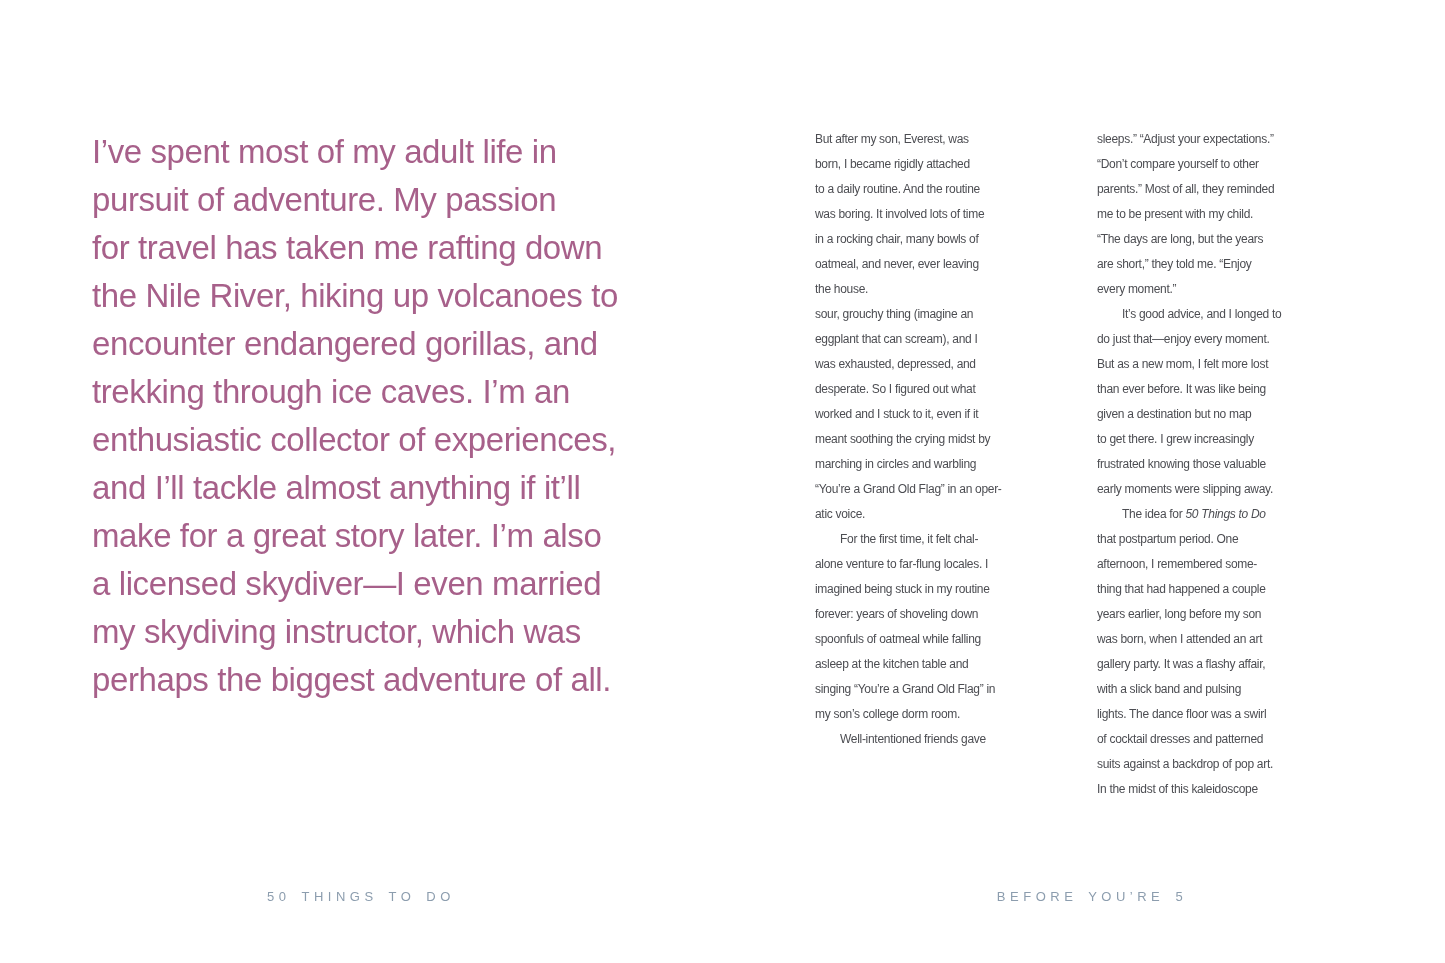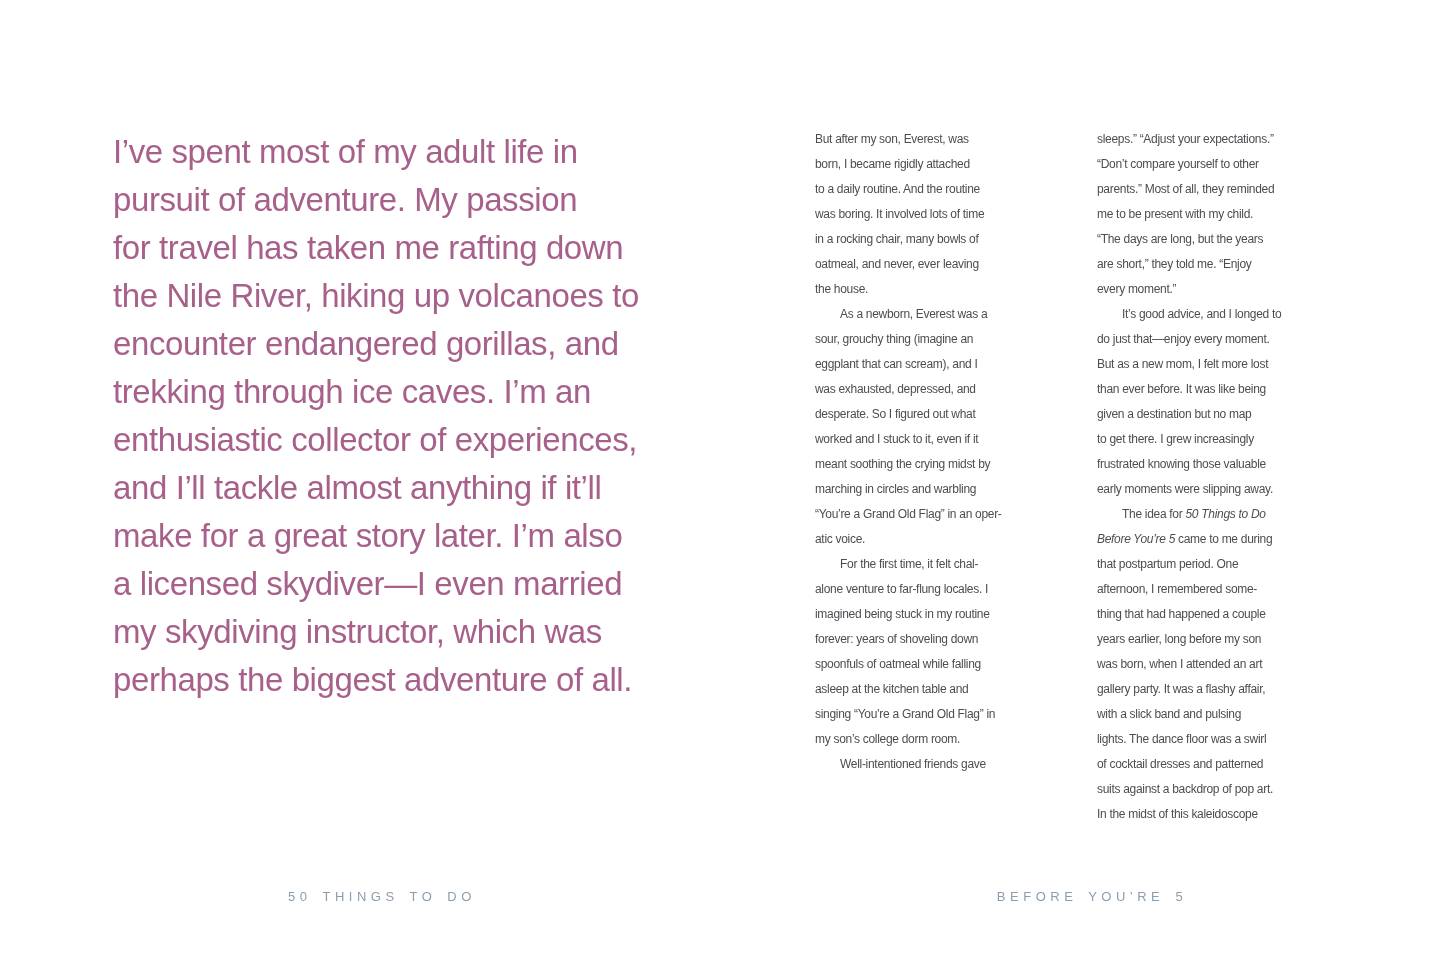--- a/index.html
+++ b/index.html
@@ -14,7 +14,7 @@
     background: #ffffff; overflow: hidden;
   }
   .page { position: absolute; top: 0; height: 100%; }
-  .page-left  { left: 0;     width: 722px; margin-left: 21px; }
+  .page-left  { left: 0;     width: 722px; }
   .page-right { left: 722px; width: 723px; }
 
   .pull-quote {

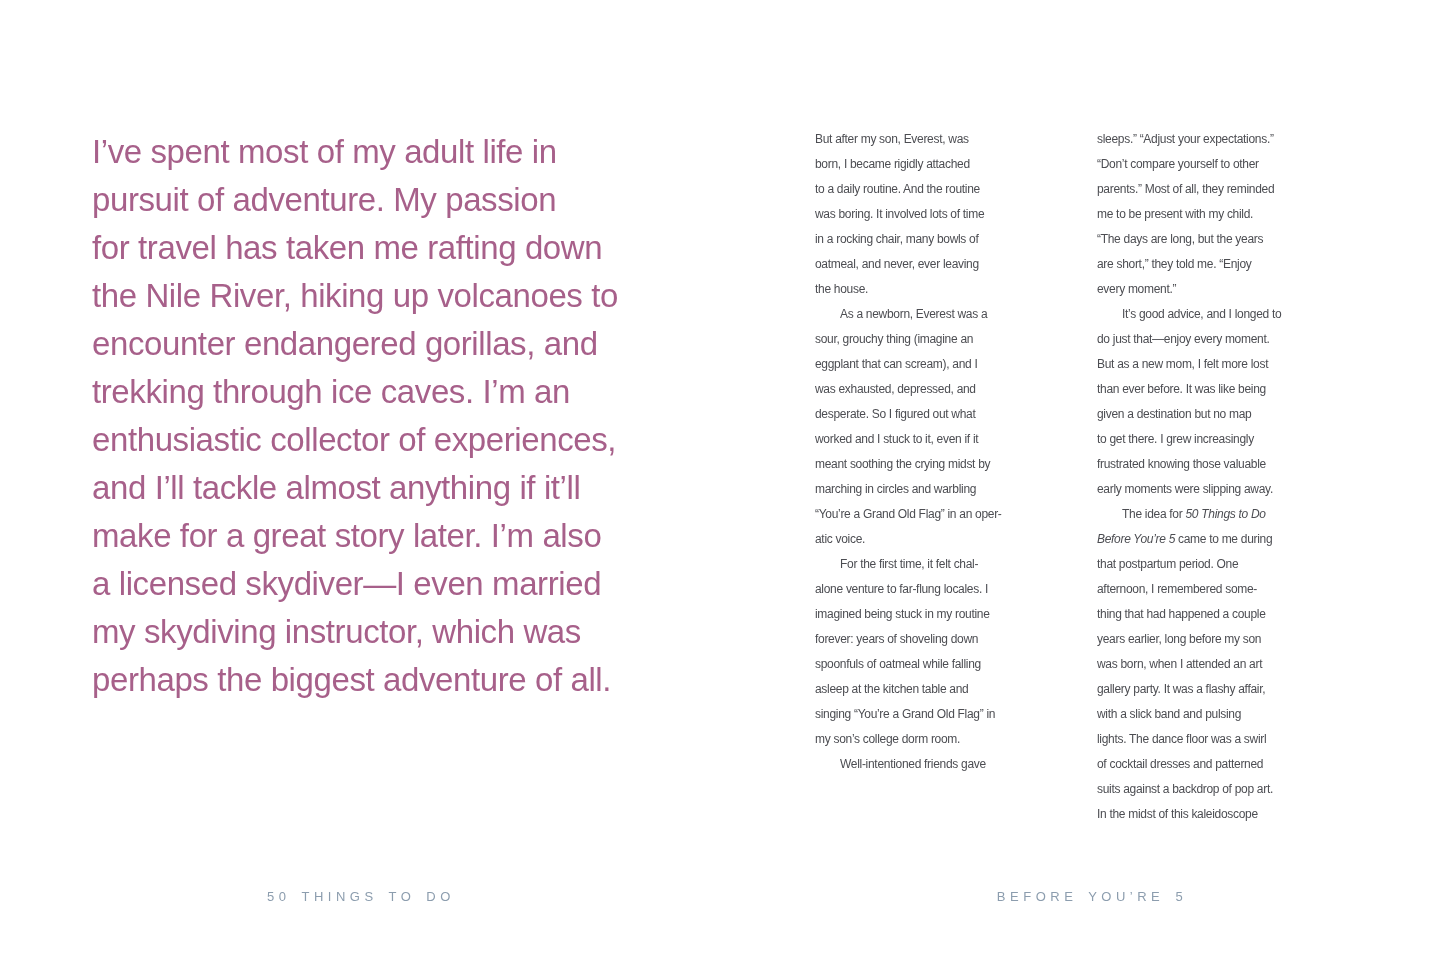--- a/index.html
+++ b/index.html
@@ -77,7 +77,6 @@
         <div class="line"><span>in a rocking chair, many bowls of</span></div>
         <div class="line"><span>oatmeal, and never, ever leaving</span></div>
         <div class="line"><span>the house.</span></div>
-        <div class="line ind"><span>As a newborn, Everest was a</span></div>
         <div class="line"><span>sour, grouchy thing (imagine an</span></div>
         <div class="line"><span>eggplant that can scream), and I</span></div>
         <div class="line"><span>was exhausted, depressed, and</span></div>

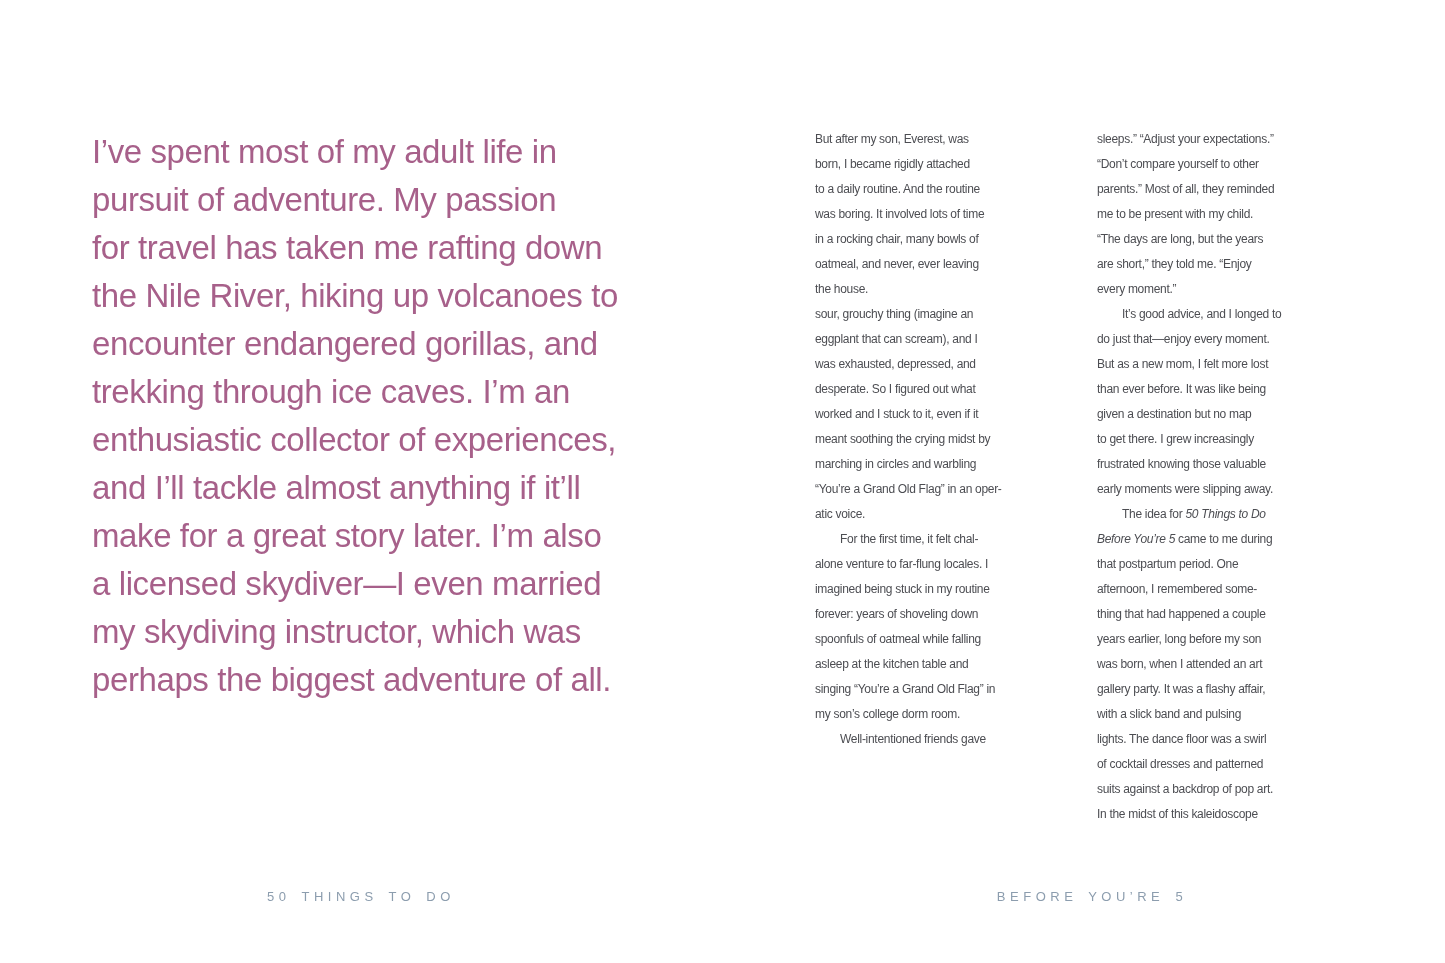--- a/index.html
+++ b/index.html
@@ -113,7 +113,6 @@
         <div class="line"><span>frustrated knowing those valuable</span></div>
         <div class="line"><span>early moments were slipping away.</span></div>
         <div class="line ind"><span>The idea for </span><span class="it">50 Things to Do</span></div>
-        <div class="line"><span class="it">Before You’re 5</span><span> came to me during</span></div>
         <div class="line"><span>that postpartum period. One</span></div>
         <div class="line"><span>afternoon, I remembered some-</span></div>
         <div class="line"><span>thing that had happened a couple</span></div>

